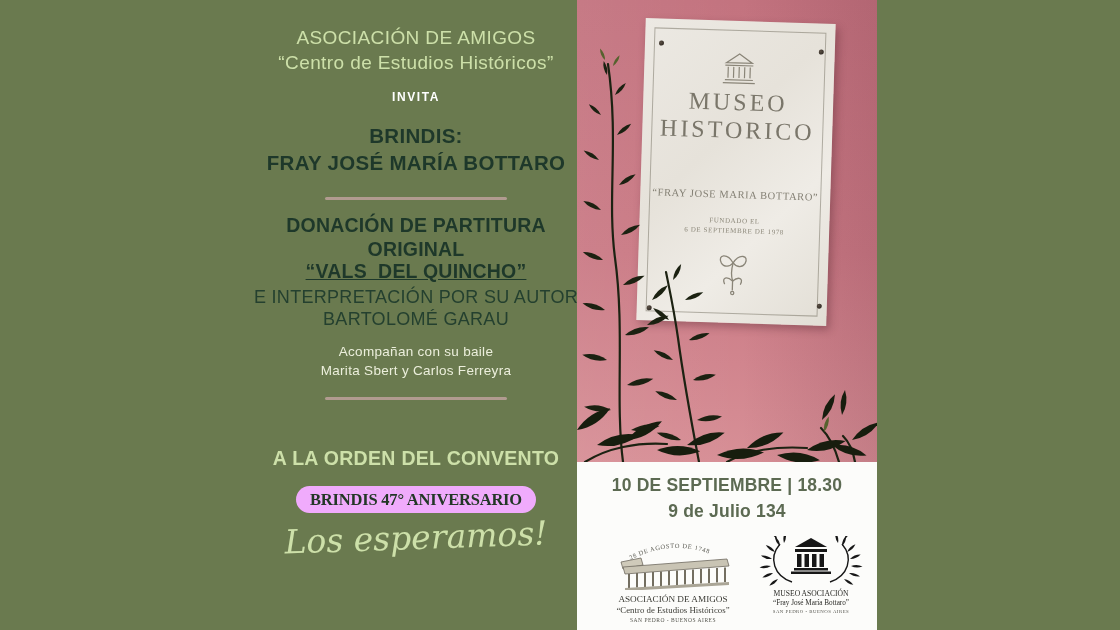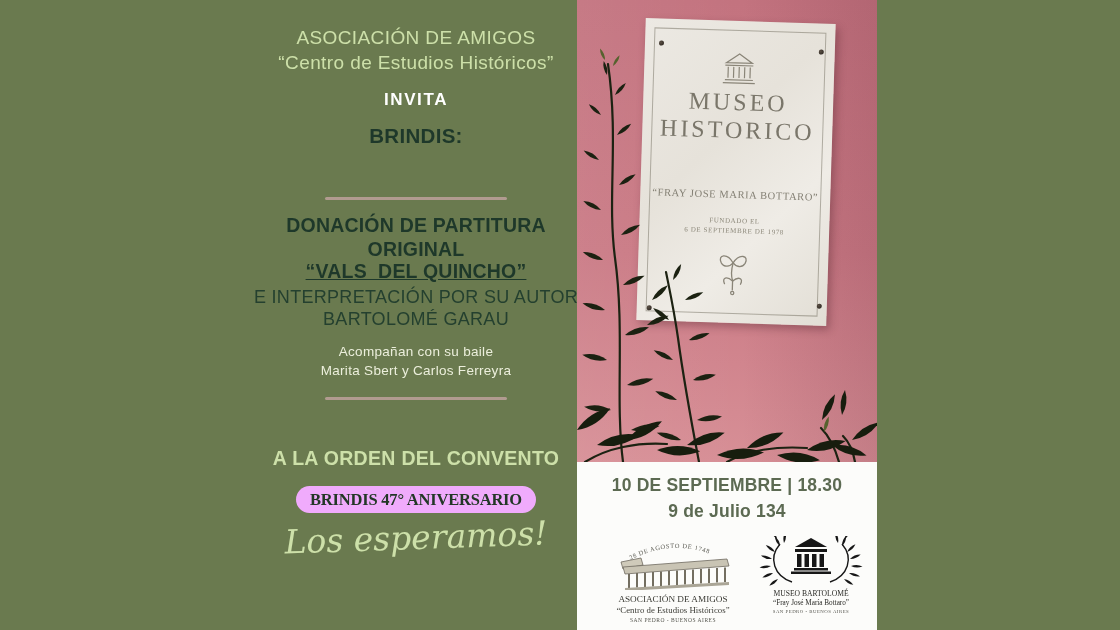--- a/index.html
+++ b/index.html
@@ -12,7 +12,7 @@
   .left-panel{position:absolute;left:0;top:0;width:578px;height:630px;}
   .lp{position:absolute;left:234px;width:364px;text-align:center;white-space:nowrap;}
   .org{font-size:19px;letter-spacing:.4px;color:#cde0a9;}
-  .invita{font-size:17px;font-weight:bold;letter-spacing:1.6px;color:#ffffff;}
+  .invita{font-size:12px;font-weight:bold;letter-spacing:1.6px;color:#ffffff;}
   .talk{font-size:20.5px;font-weight:bold;letter-spacing:.3px;color:#1e382a;}
   .don{font-size:19.5px;font-weight:bold;color:#1e382a;letter-spacing:.2px;}
   .pre{white-space:pre;text-decoration:underline;}

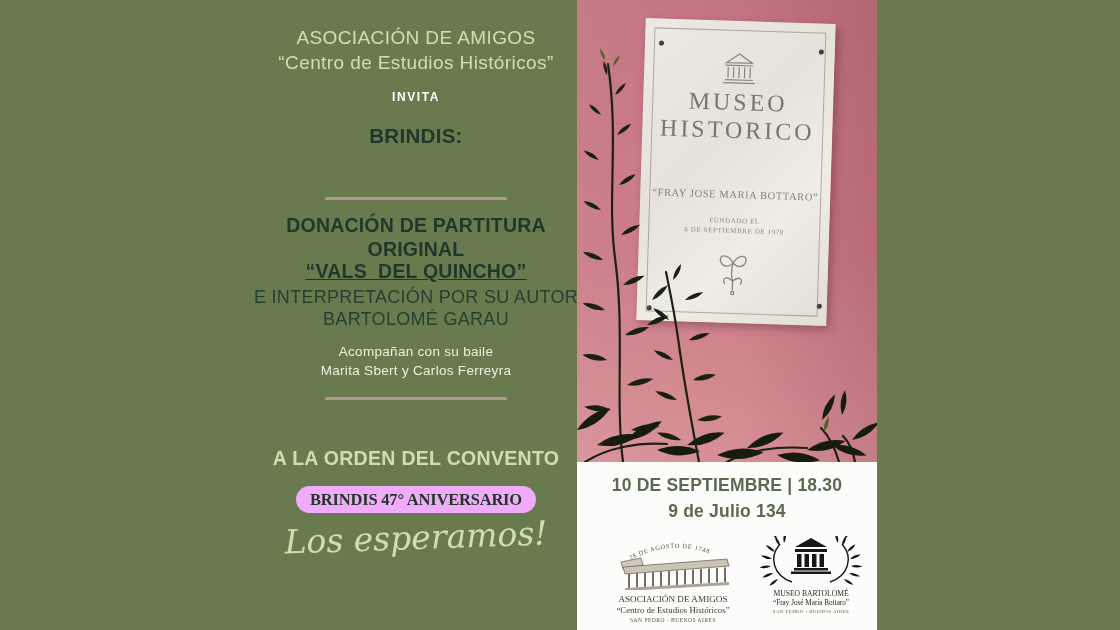--- a/index.html
+++ b/index.html
@@ -69,6 +69,7 @@
     <div class="lp org" style="top:52px">“Centro de Estudios Históricos”</div>
     <div class="lp invita" style="top:90px">INVITA</div>
     <div class="lp talk" style="top:124px">BRINDIS:</div>
+    <div class="lp talk" style="top:151px">FRAY JOSÉ MARÍA BOTTARO</div>
 
     <div class="divider" style="top:197px"></div>
 

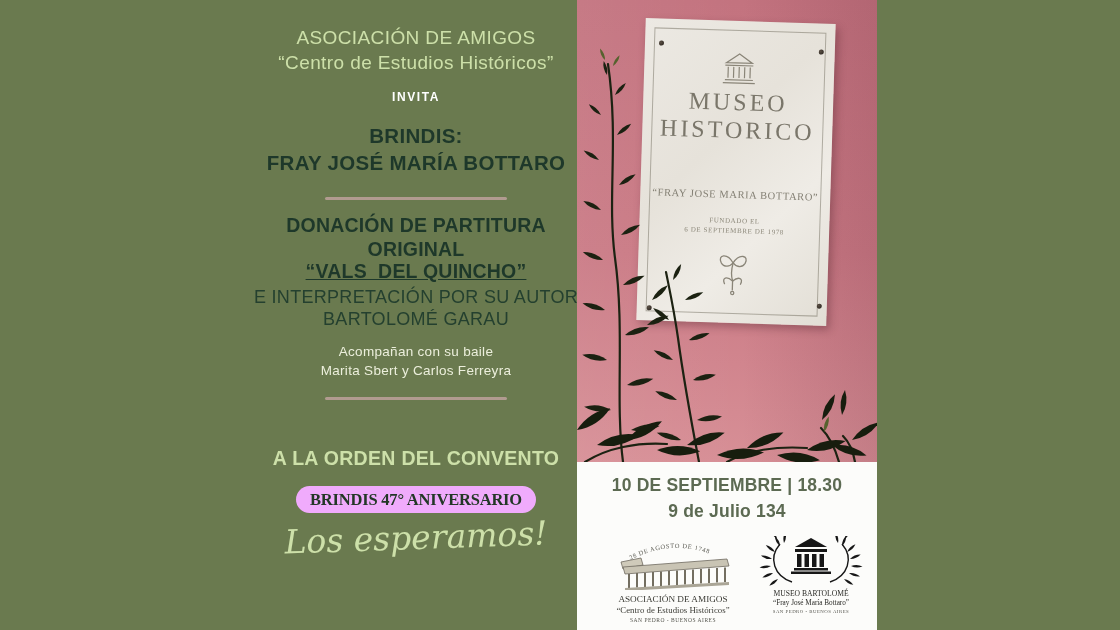--- a/index.html
+++ b/index.html
@@ -270,7 +270,7 @@
           <use href="#wl" transform="translate(91 3) rotate(-60) scale(1.0)"></use>
         </g>
       </svg>
-      <div class="lname" style="font-size:7.6px;color:#2a2a26">MUSEO BARTOLOMÉ</div>
+      <div class="lname" style="font-size:7.6px;color:#2a2a26">MUSEO ASOCIACIÓN</div>
       <div class="lname" style="font-size:7.2px;color:#2a2a26">“Fray José María Bottaro”</div>
       <div class="lloc" style="font-size:4.8px;margin-top:2px">SAN PEDRO - BUENOS AIRES</div>
     </div>

